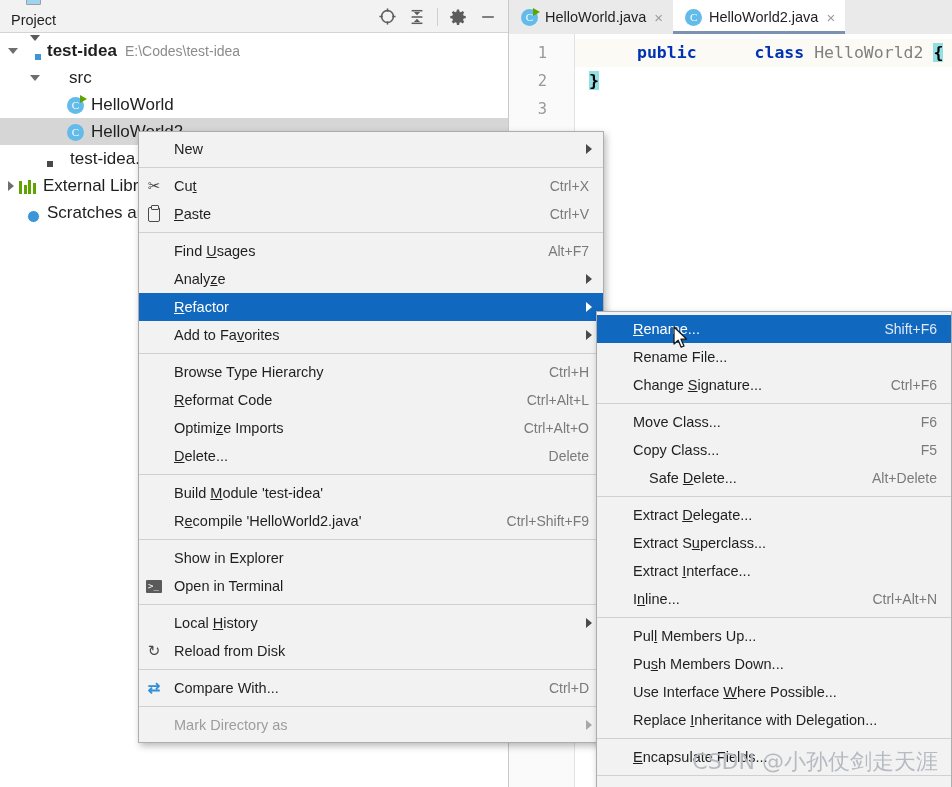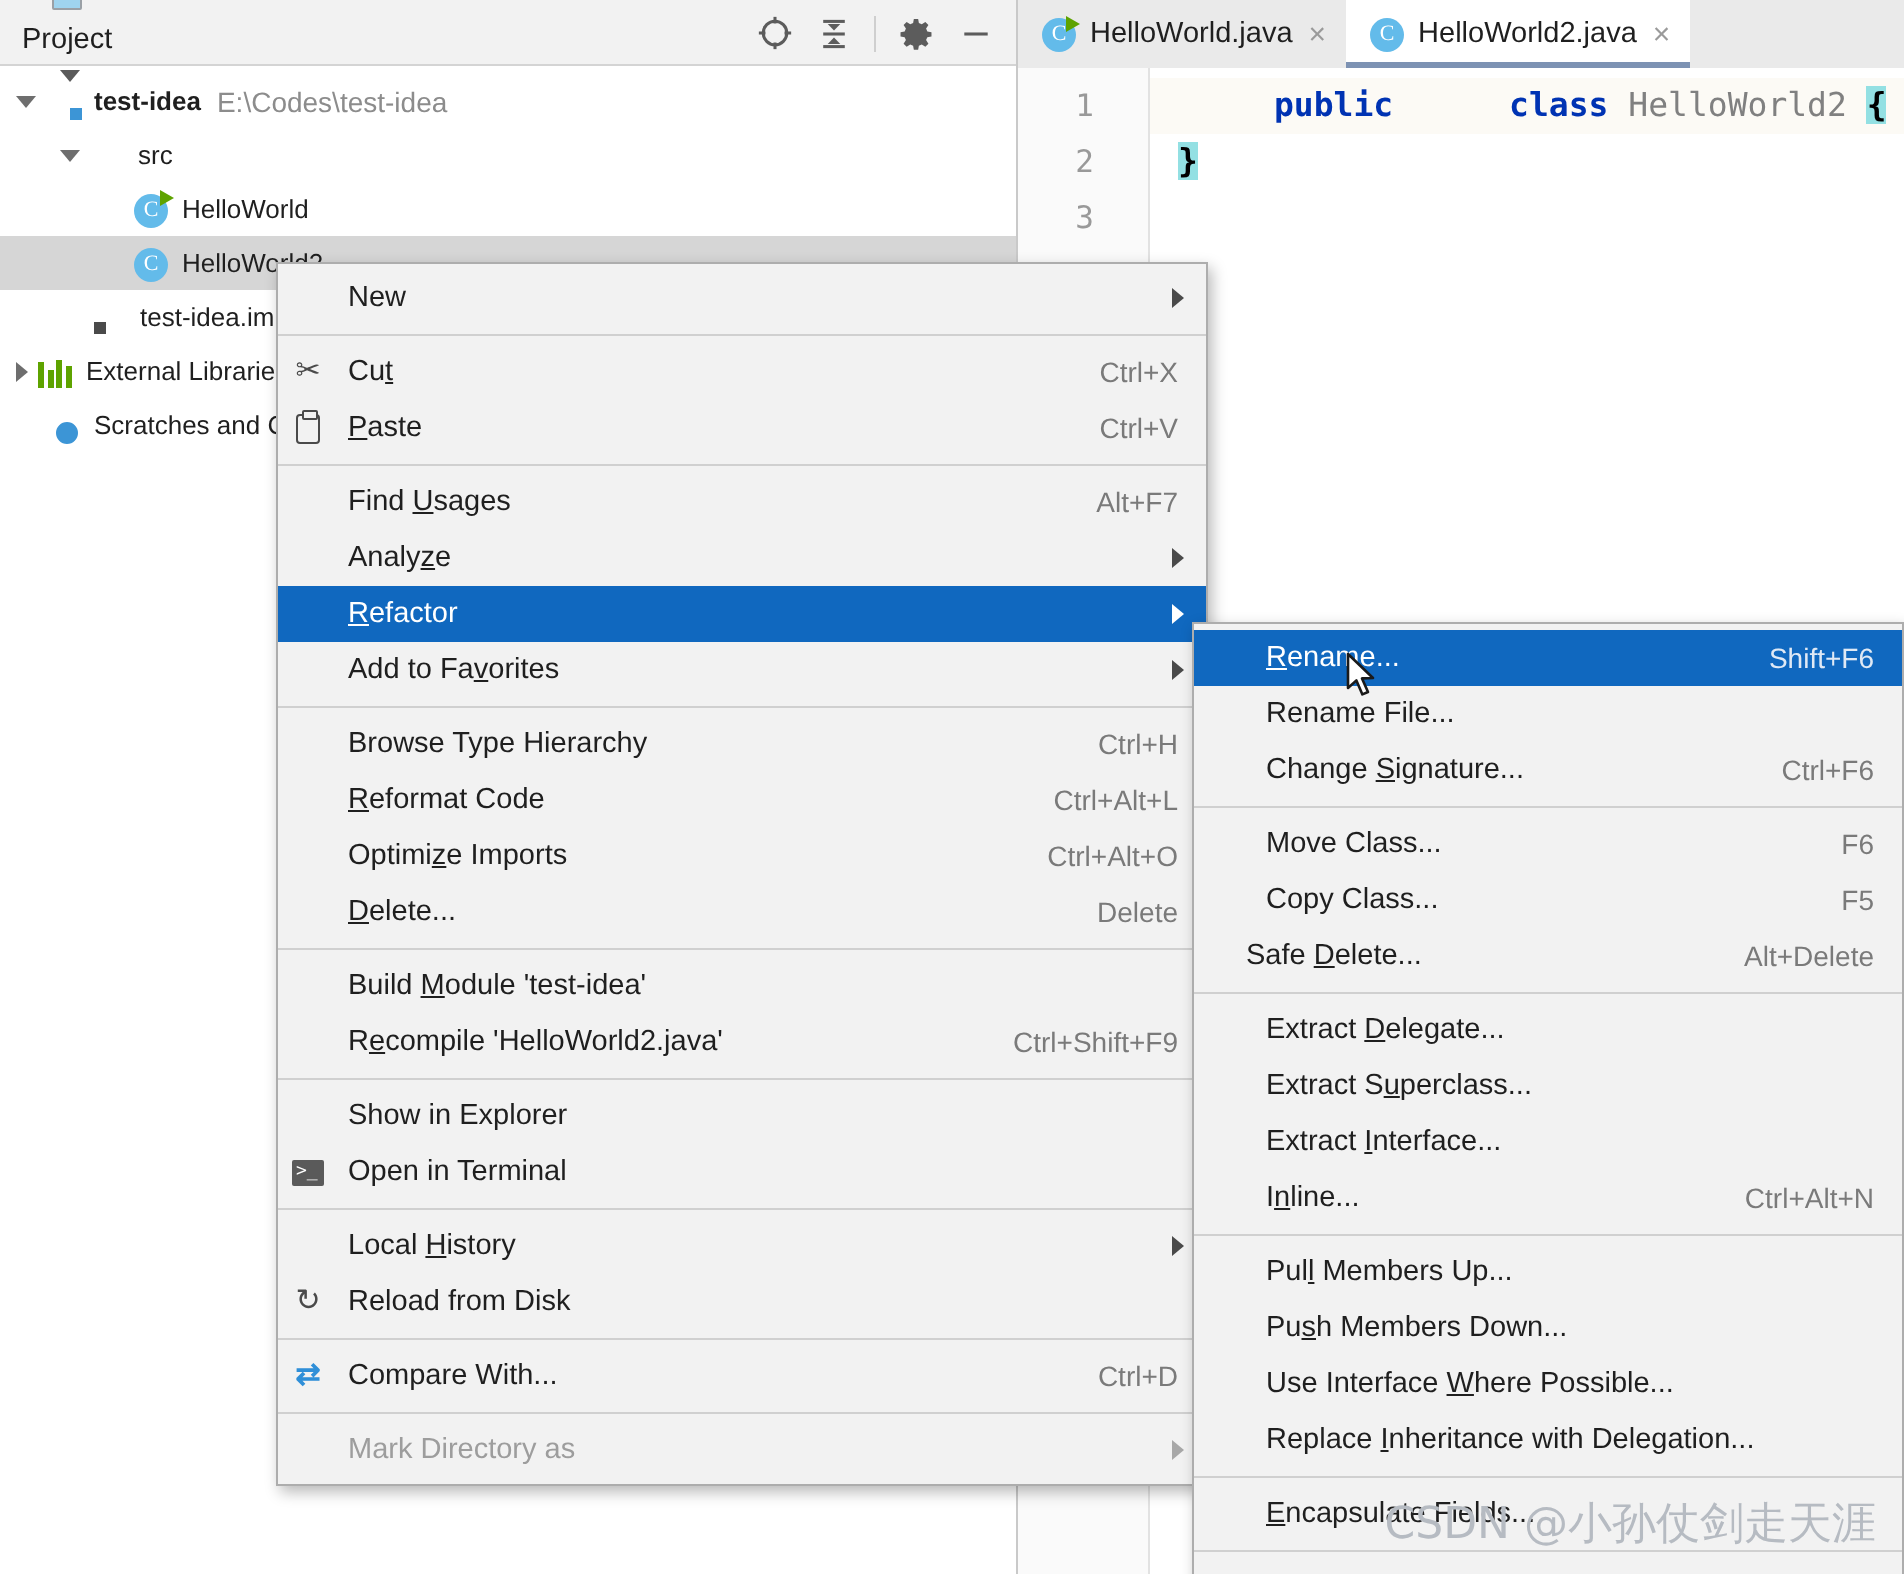--- a/index.html
+++ b/index.html
@@ -53,7 +53,7 @@
     border-bottom: 5px solid transparent; border-right: 0;
   }
   .ticon { width: 18px; height: 18px; margin-right: 6px; flex: none; position: relative; }
-  .node-label { font-size: 13px; }
+  .node-label { font-size: 17px; }
   .node-label.bold { font-weight: bold; }
   .node-path { color: #8c8c8c; margin-left: 8px; font-size: 14px; }
 

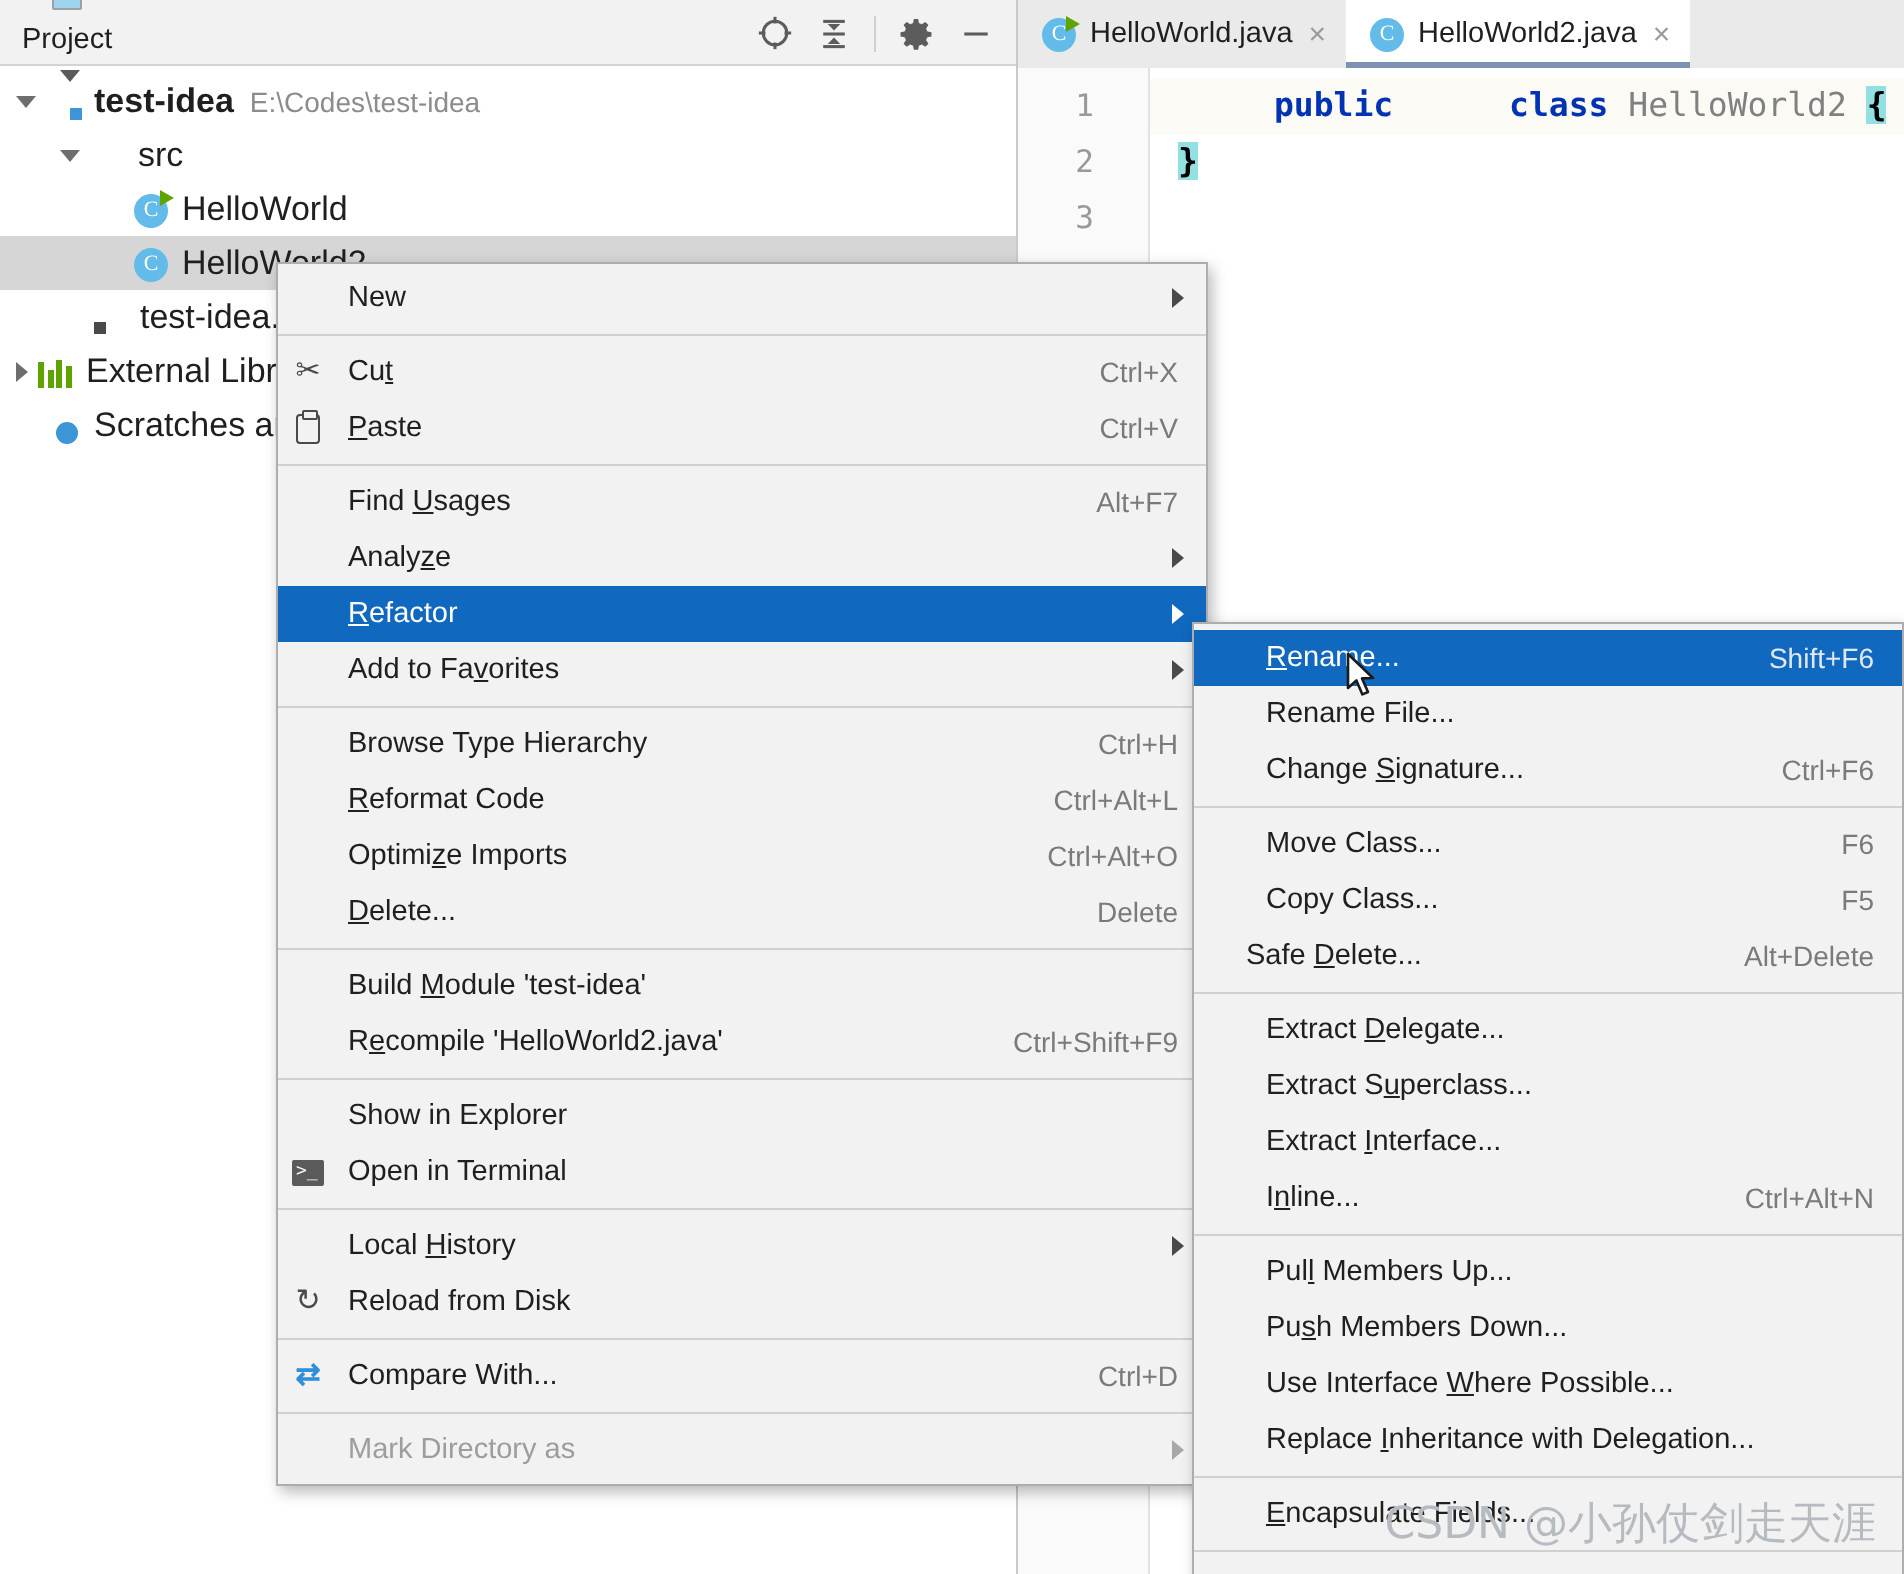--- a/index.html
+++ b/index.html
@@ -447,7 +447,7 @@
       <span class="mi-shortcut">F5</span>
     </div>
     <div class="mi">
-      <span class="mi-label" style="padding-left:26px;">Safe <u>D</u>elete...</span>
+      <span class="mi-label" style="padding-left:52px;">Safe <u>D</u>elete...</span>
       <span class="mi-shortcut">Alt+Delete</span>
     </div>
     <div class="msep"></div>

